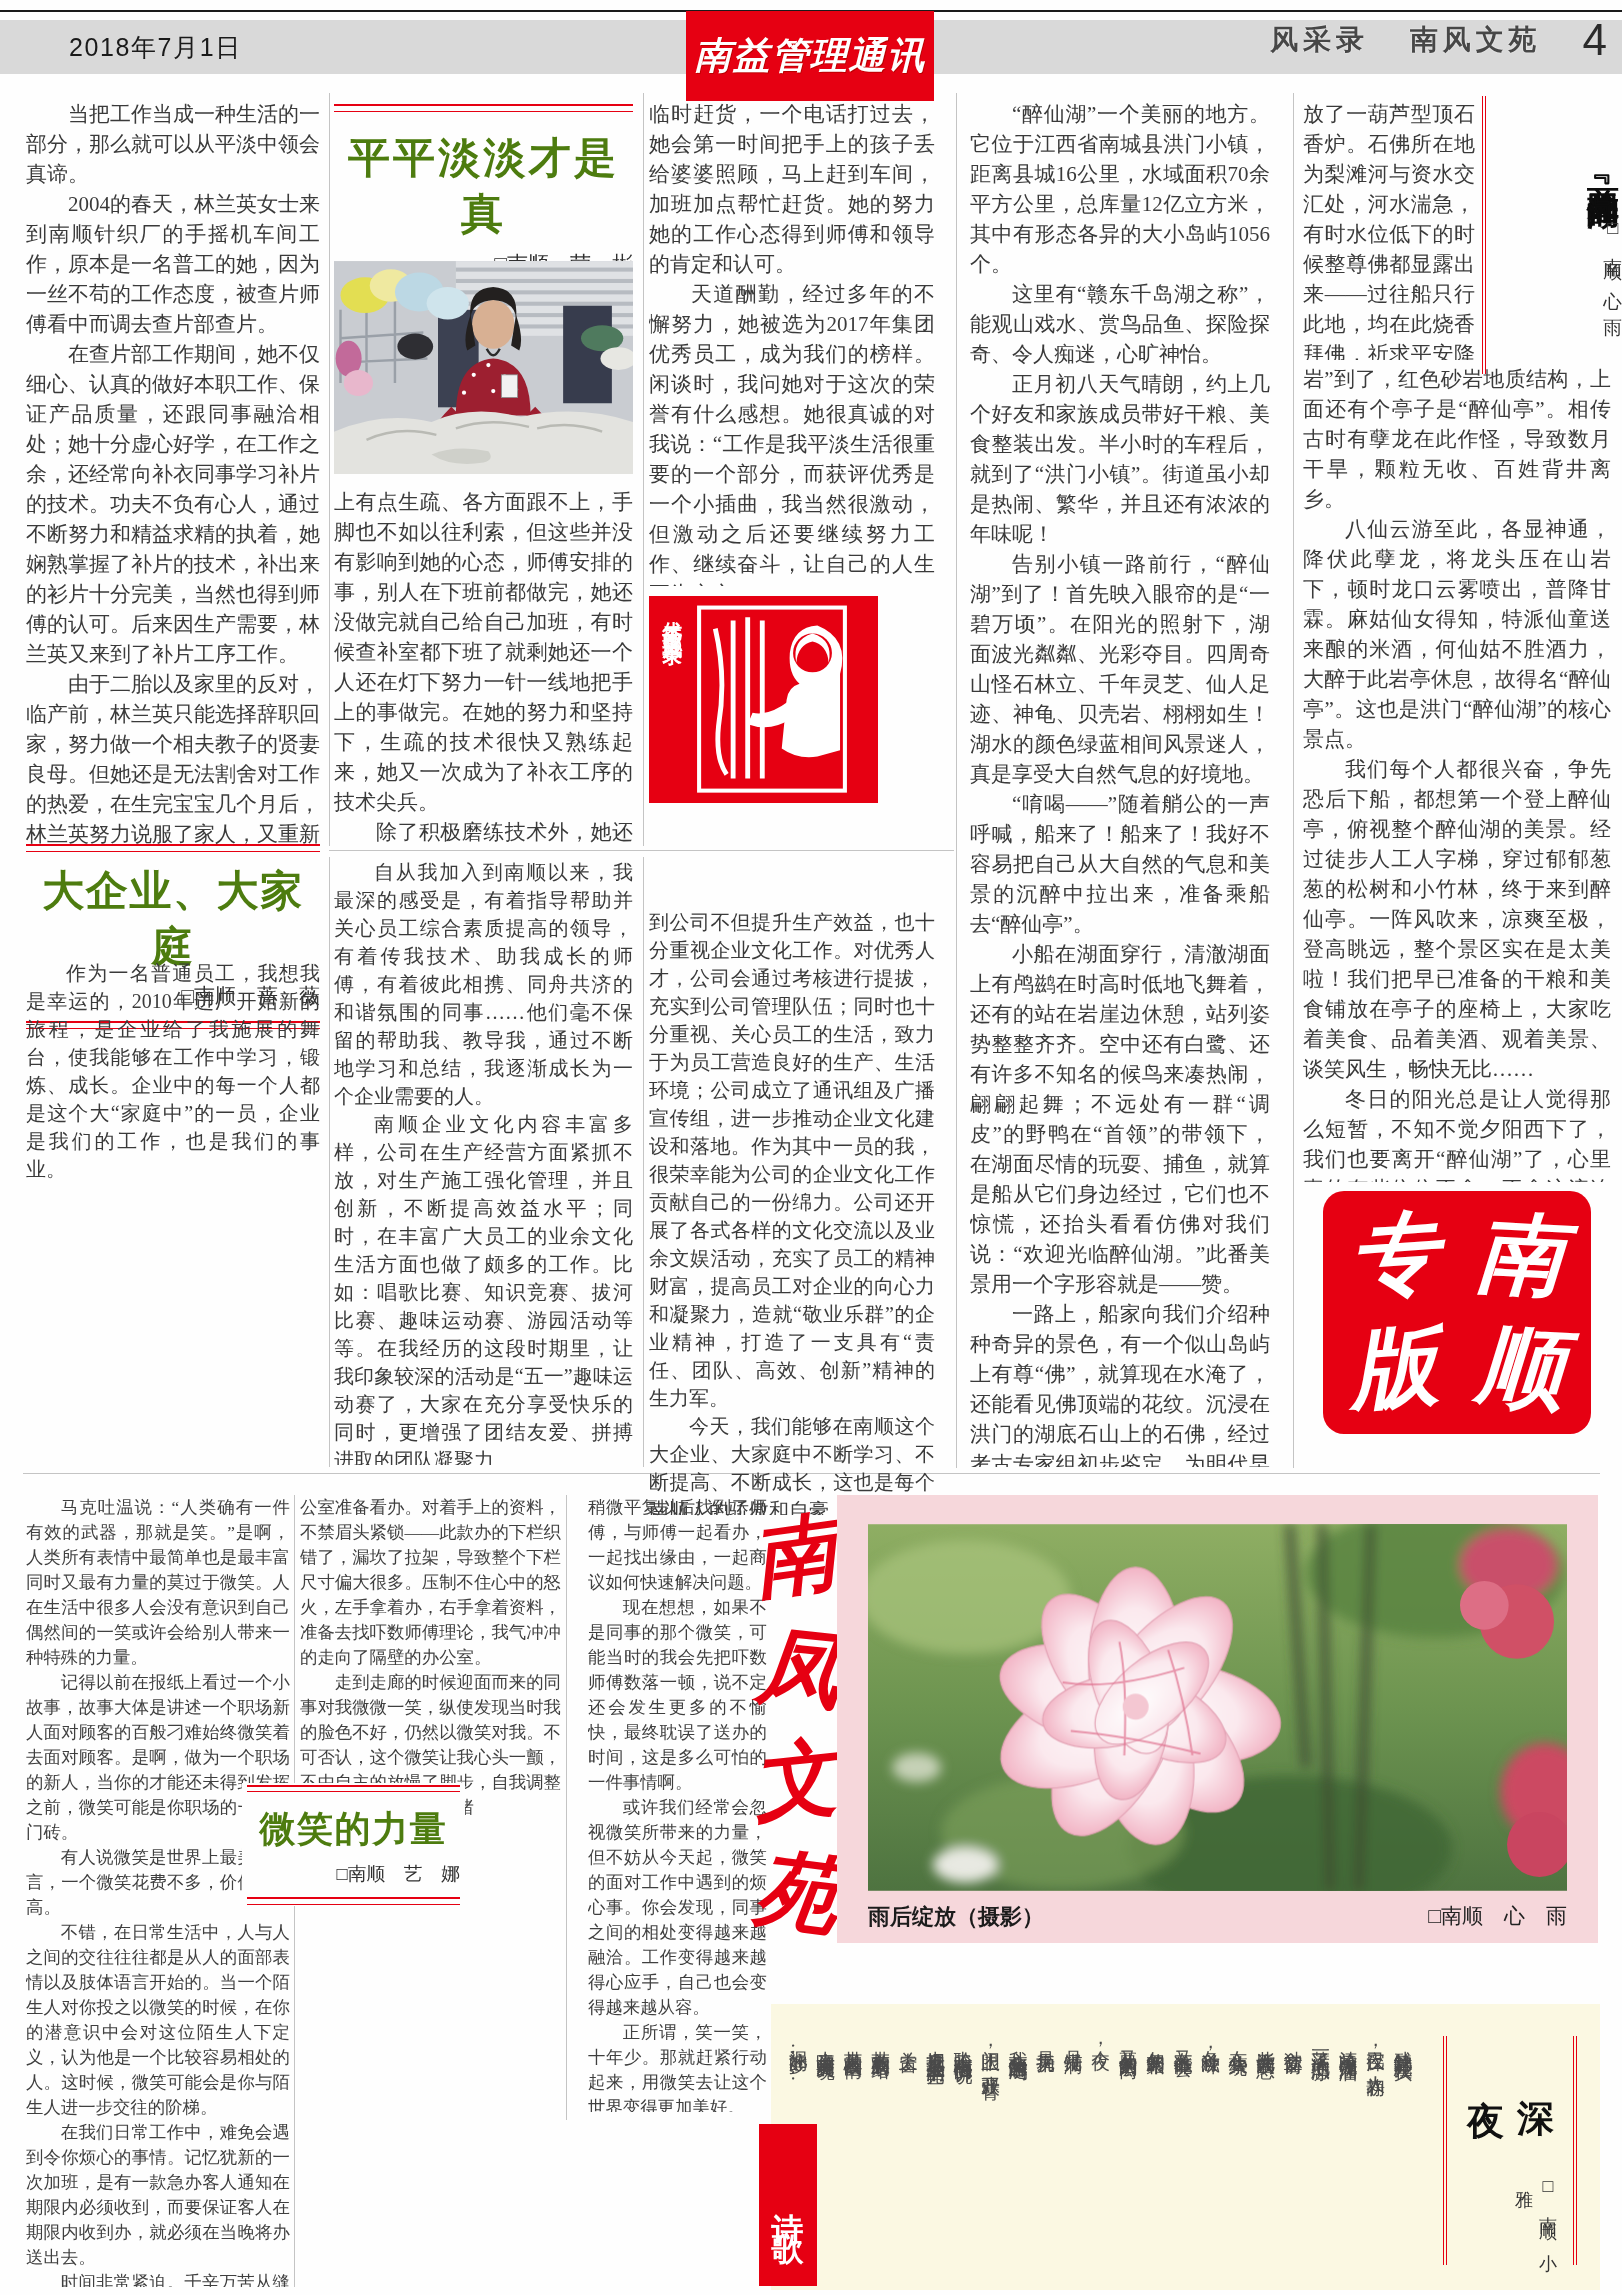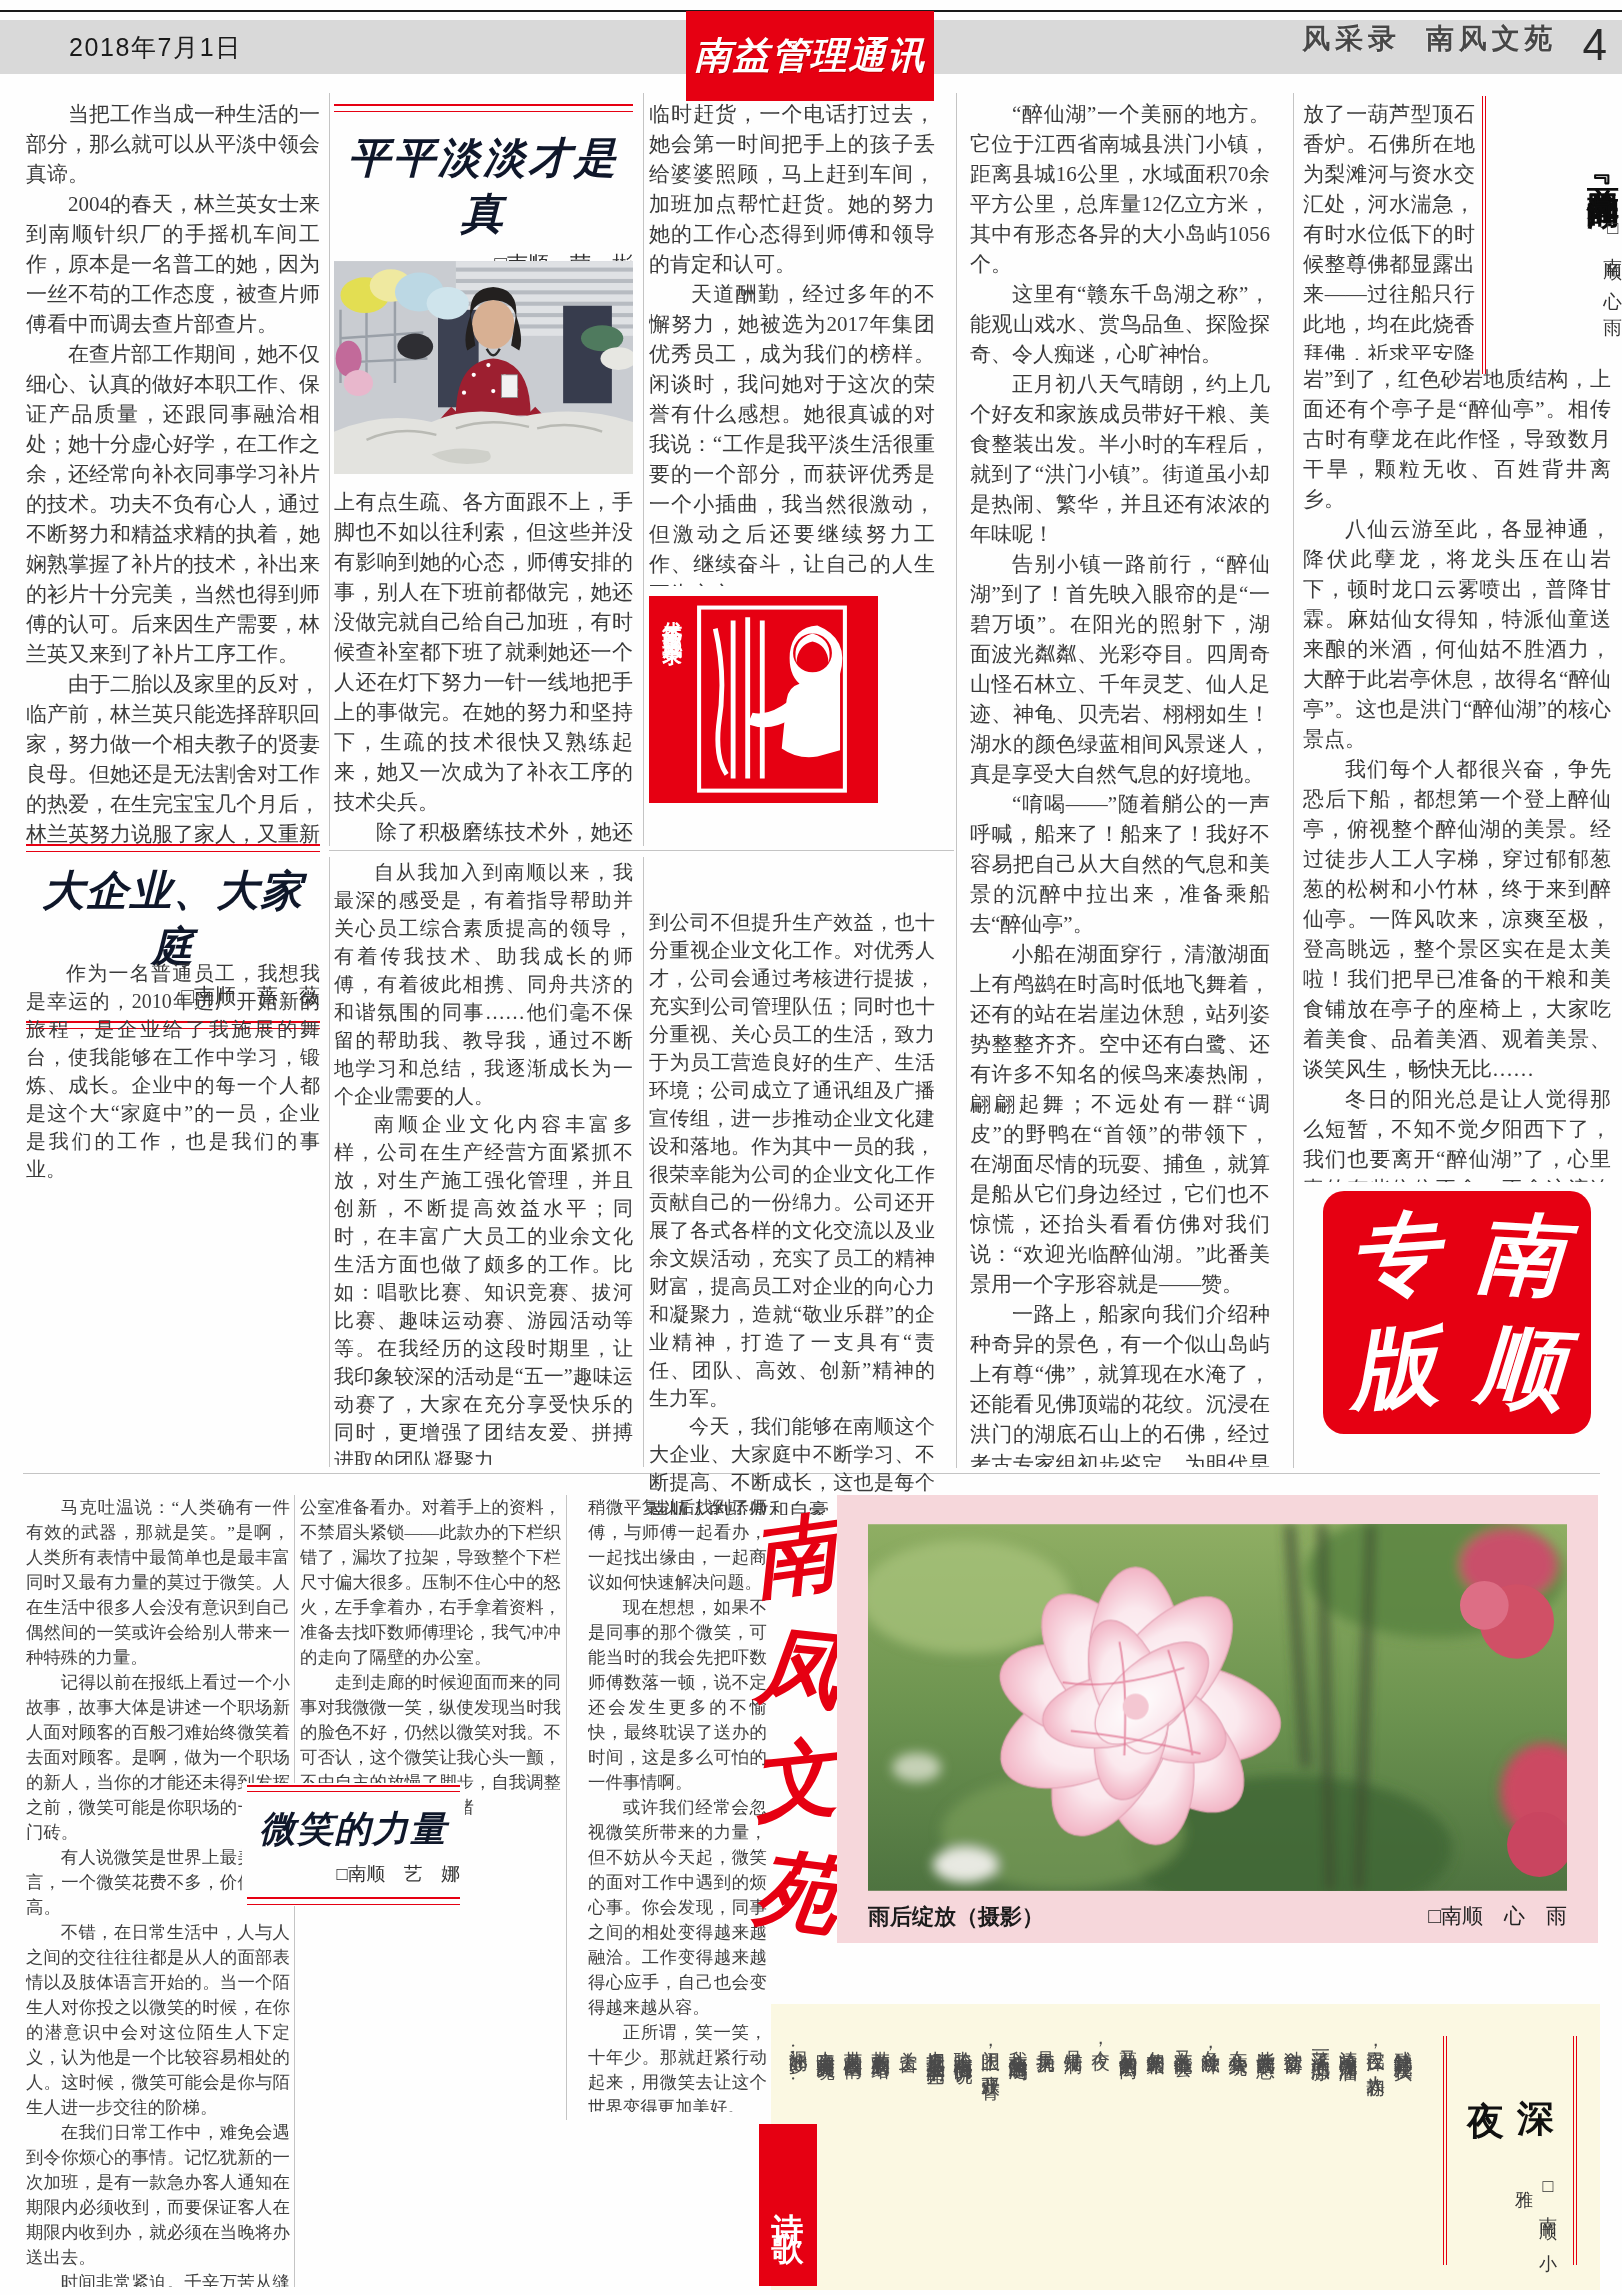--- a/index.html
+++ b/index.html
@@ -14,7 +14,7 @@
   .masthead{left:686px;top:10.5px;width:248px;height:90px;background:#e60012;color:#fff;
             display:flex;align-items:center;justify-content:center;font-size:37px;font-weight:900;
             font-style:italic;letter-spacing:1.6px;text-shadow:0.8px 0.8px 0 #b00;}
-  .header-right{right:16px;top:20px;height:39px;display:flex;gap:25px;
+  .header-right{right:16px;top:20px;height:39px;display:flex;align-items:center;gap:41px;
                 color:#474747;font-weight:700;}
   .sec{font-size:28px;letter-spacing:4.9px;text-shadow:0 0 1.6px #fff;}
   .pagenum{font-size:44px;color:#2b2b2b;font-family:"Liberation Sans",sans-serif;font-weight:400;}

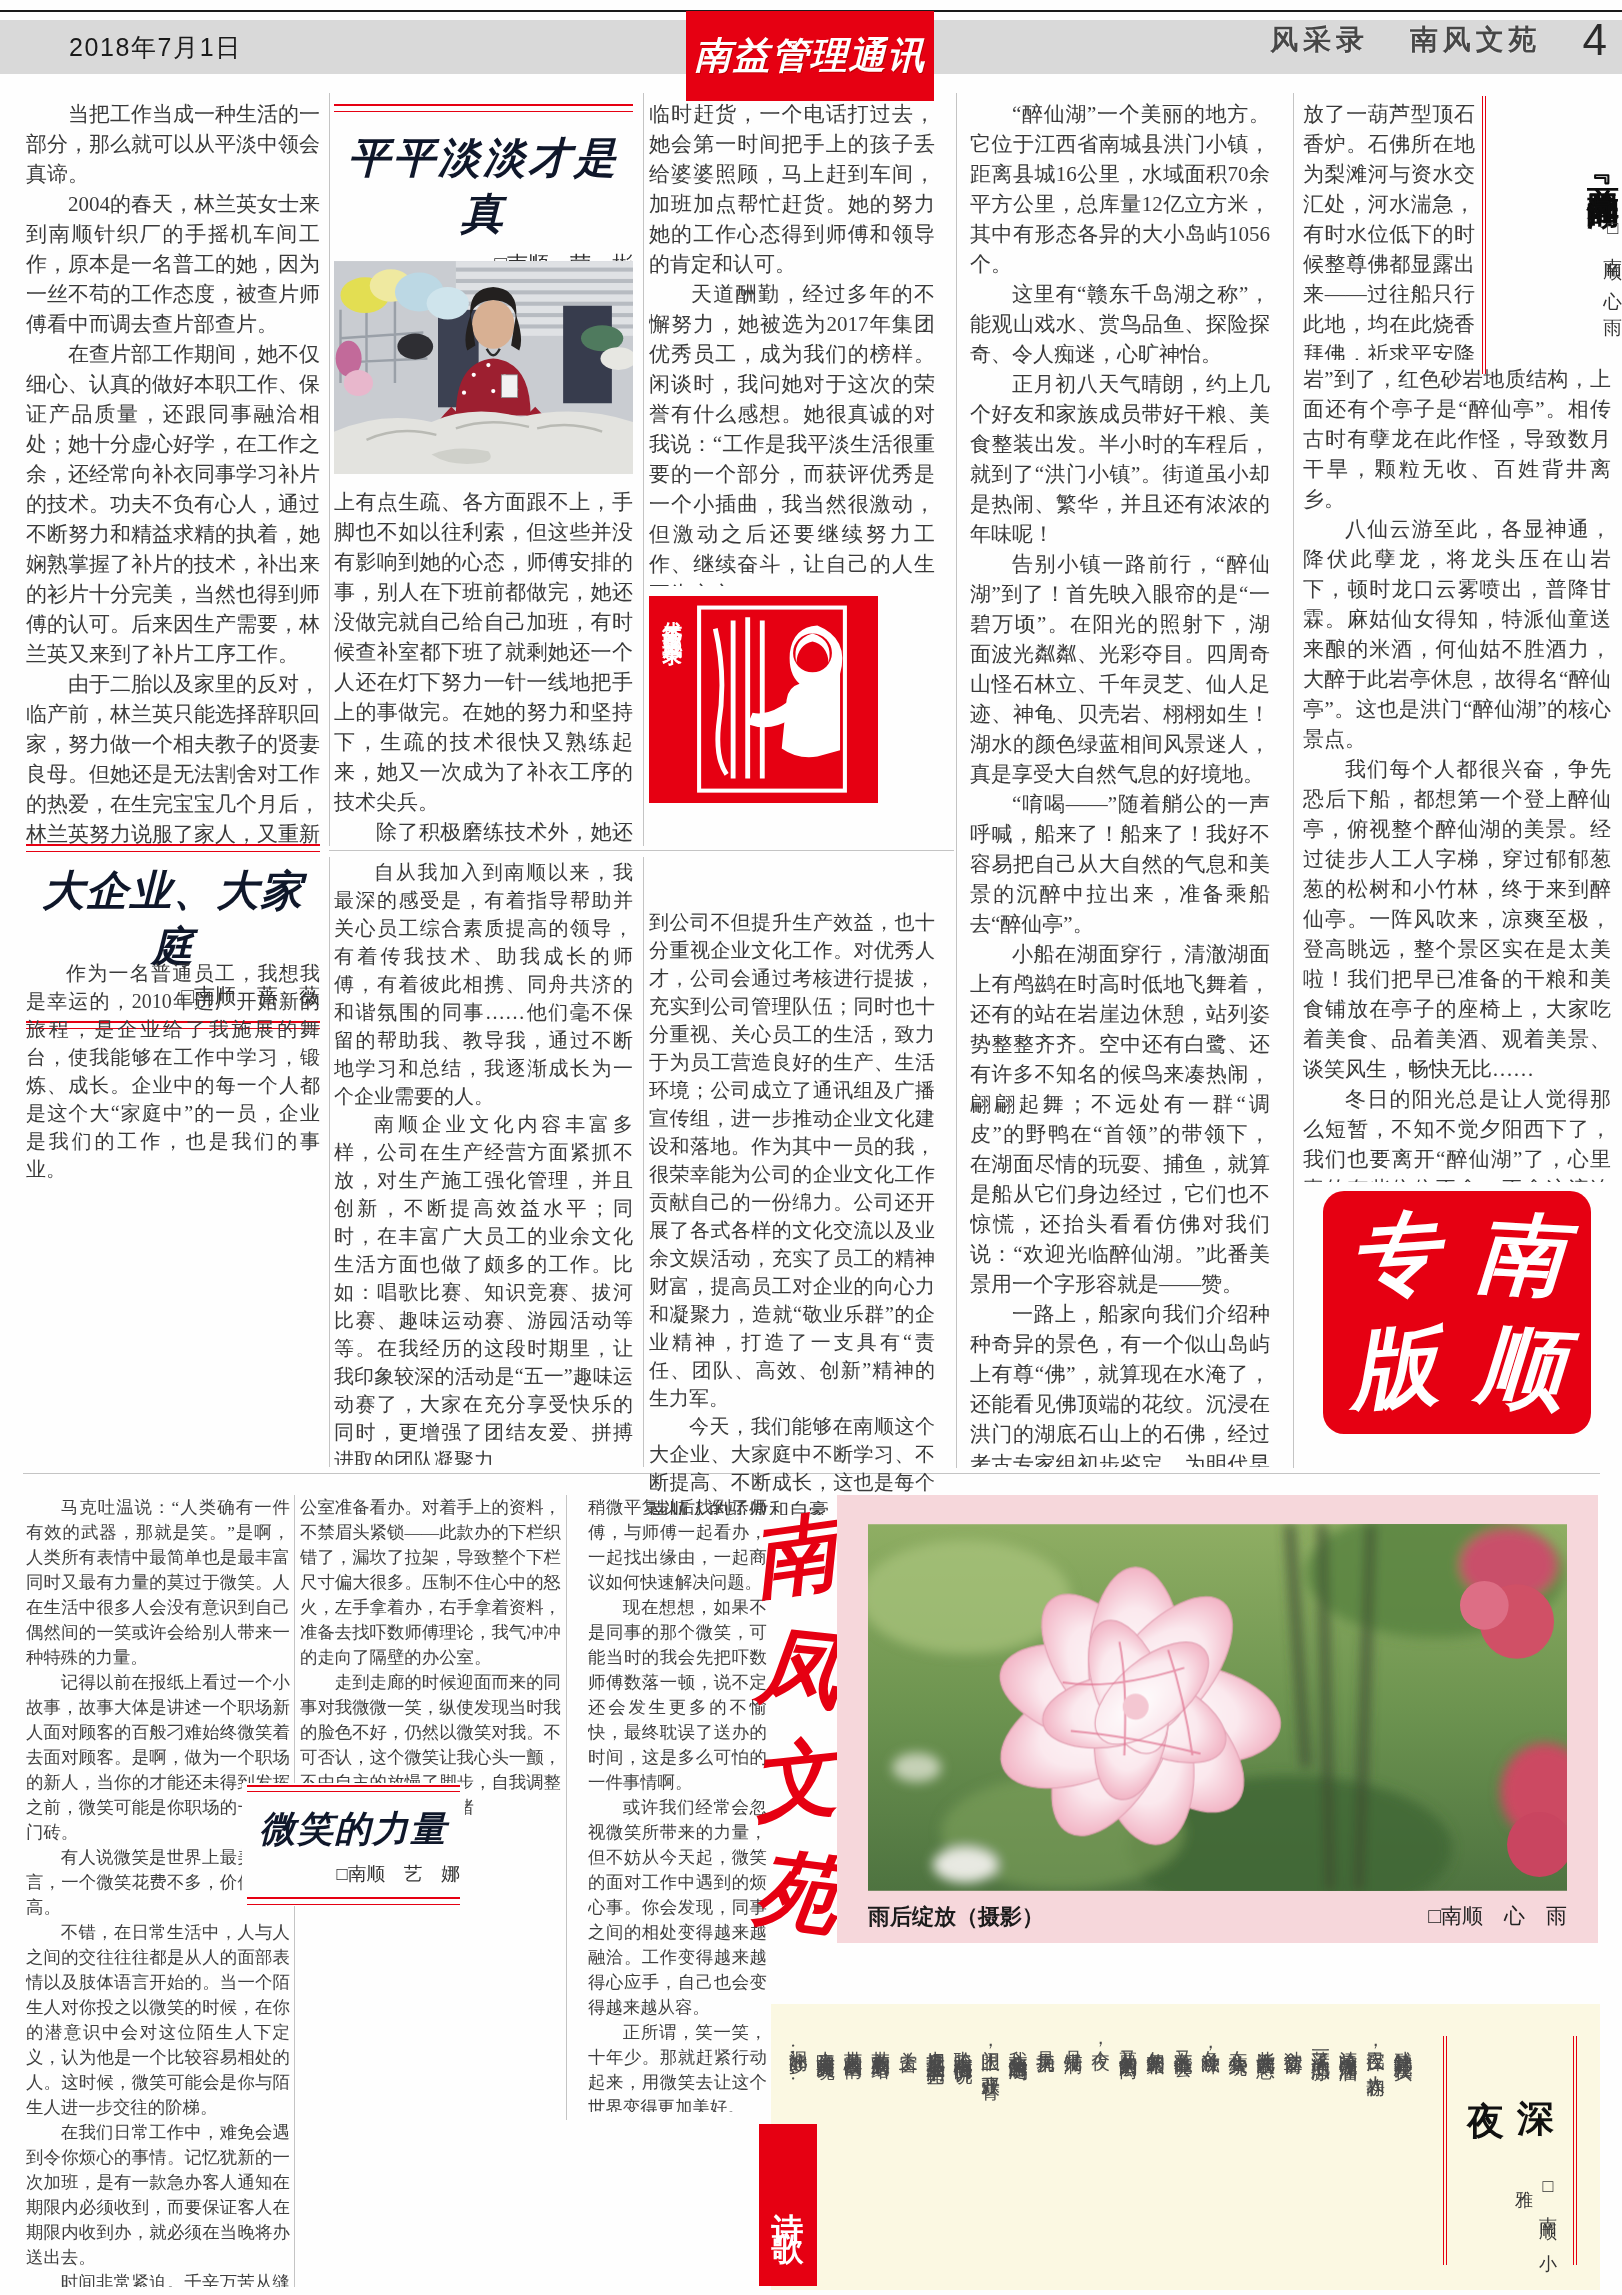--- a/index.html
+++ b/index.html
@@ -28,7 +28,7 @@
   .body-md{font-size:20px;line-height:28px;}
   .body-sm{font-size:17.4px;line-height:25px;color:#3f3f3f;}
   .dbl-rule{height:4.9px;border-top:2.4px solid #e60012;border-bottom:0.8px solid #e60012;}
-  .art-title{font-weight:700;color:#0f172a;text-align:center;font-style:italic;}
+  .art-title{font-weight:700;color:#4d7c0f;text-align:center;}
   .byline{text-align:right;color:#2f2f2f;}
   .vert{writing-mode:vertical-rl;}
   

